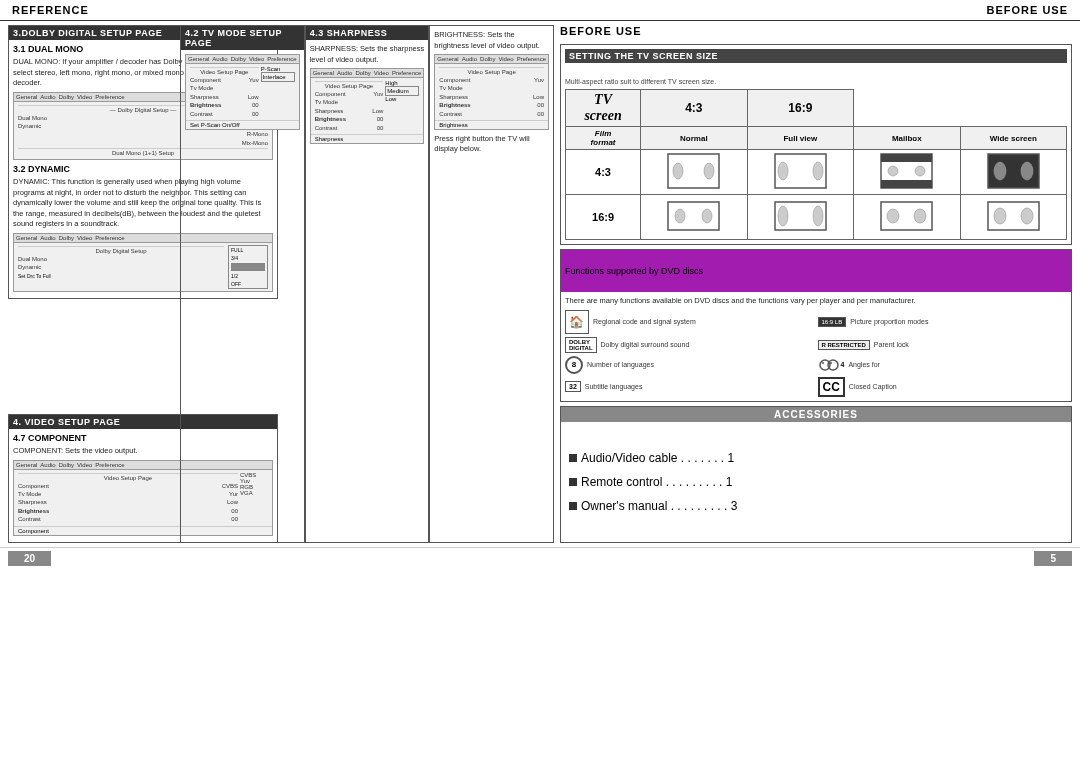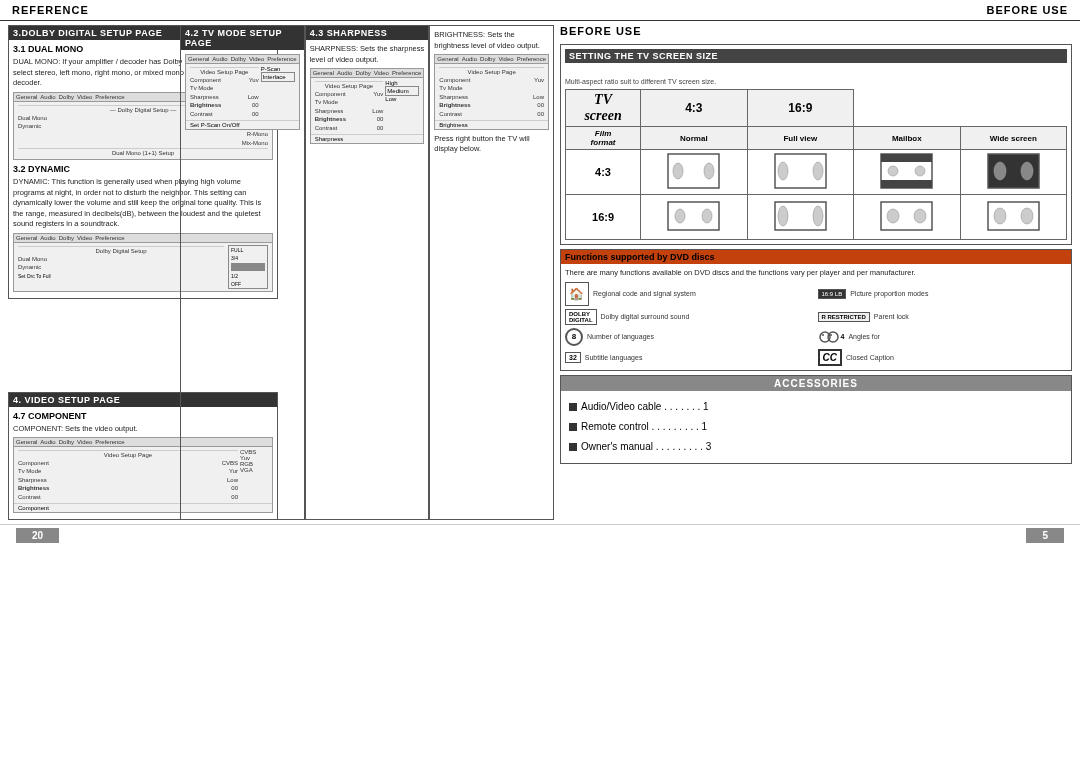--- a/index.html
+++ b/index.html
@@ -144,10 +144,10 @@
       border: 1px solid #555;
     }
     .func-title {
-      background: #c2410c;
+      background: #a21caf;
       font-size: 9px;
-      font-weight: bold;
-      padding: 2px 4px;
+      font-weight: normal;
+      padding: 16px 4px;
     }
     .func-body {
       padding: 4px;

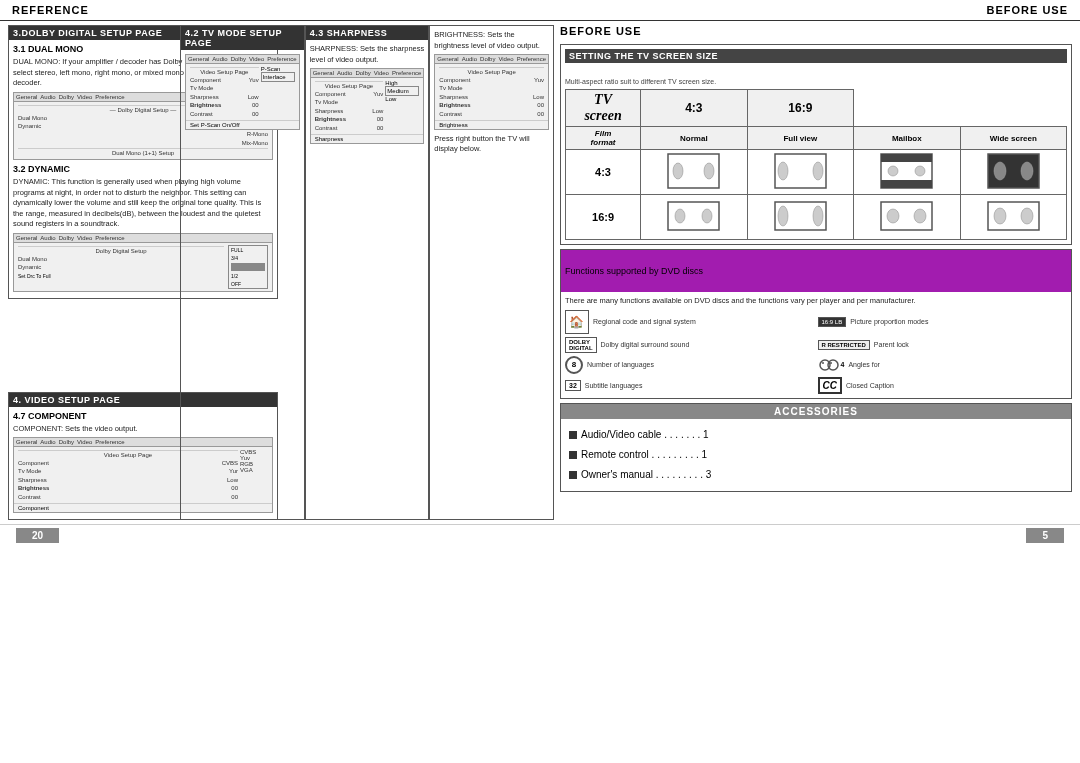--- a/index.html
+++ b/index.html
@@ -256,10 +256,9 @@
     .cc-badge {
       border: 2px solid #333;
       padding: 1px 3px;
-      font-size: 10px;
+      font-size: 12px;
       font-weight: bold;
       display: inline-block;
-      font-style: italic;
     }
     .num-circle {
       width: 18px;

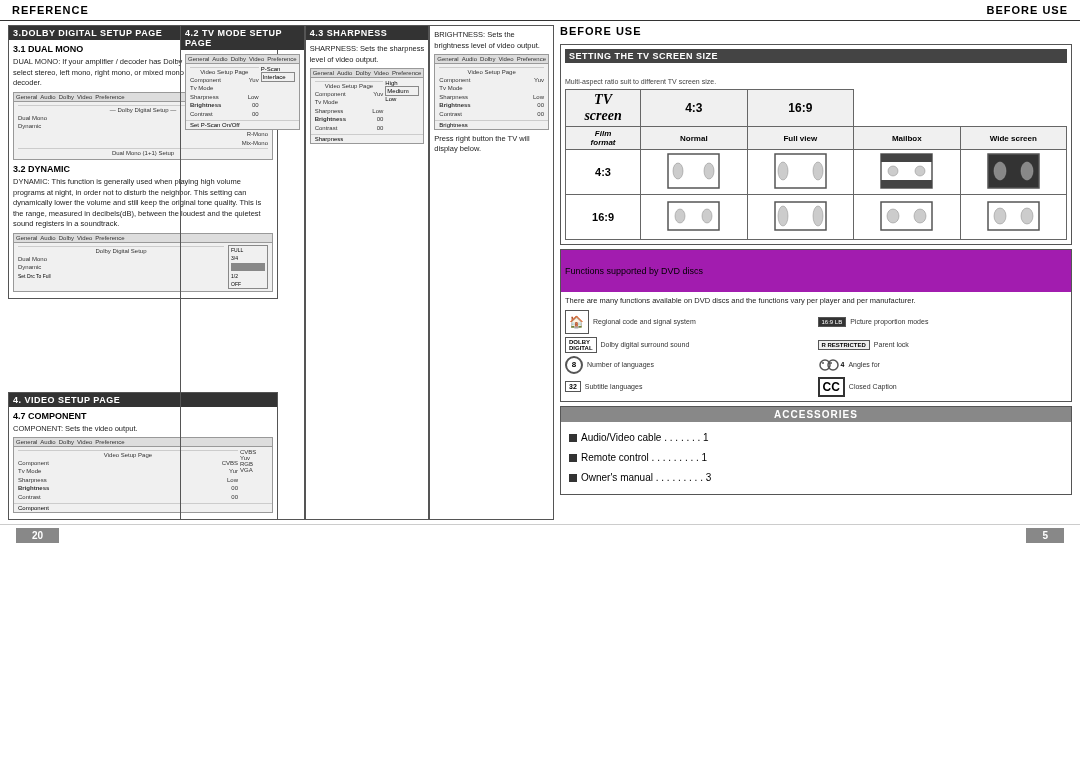--- a/index.html
+++ b/index.html
@@ -179,8 +179,8 @@
       letter-spacing: 1px;
     }
     .acc-body {
-      padding: 6px 8px;
-      font-size: 10px;
+      padding: 24px 8px;
+      font-size: 12px;
       line-height: 2;
     }
     .acc-item {

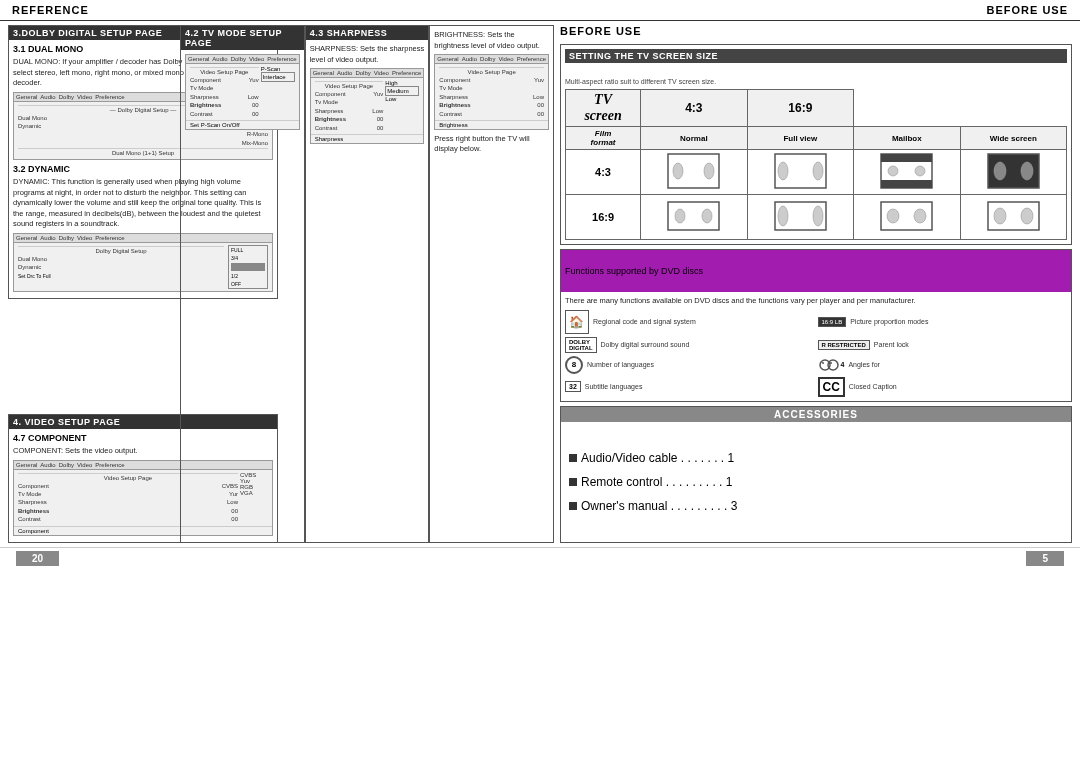--- a/index.html
+++ b/index.html
@@ -199,7 +199,7 @@
       display: flex;
       justify-content: space-between;
       align-items: center;
-      padding: 3px 16px;
+      padding: 3px 8px;
       border-top: 1px solid #ccc;
     }
     .footer-num {

